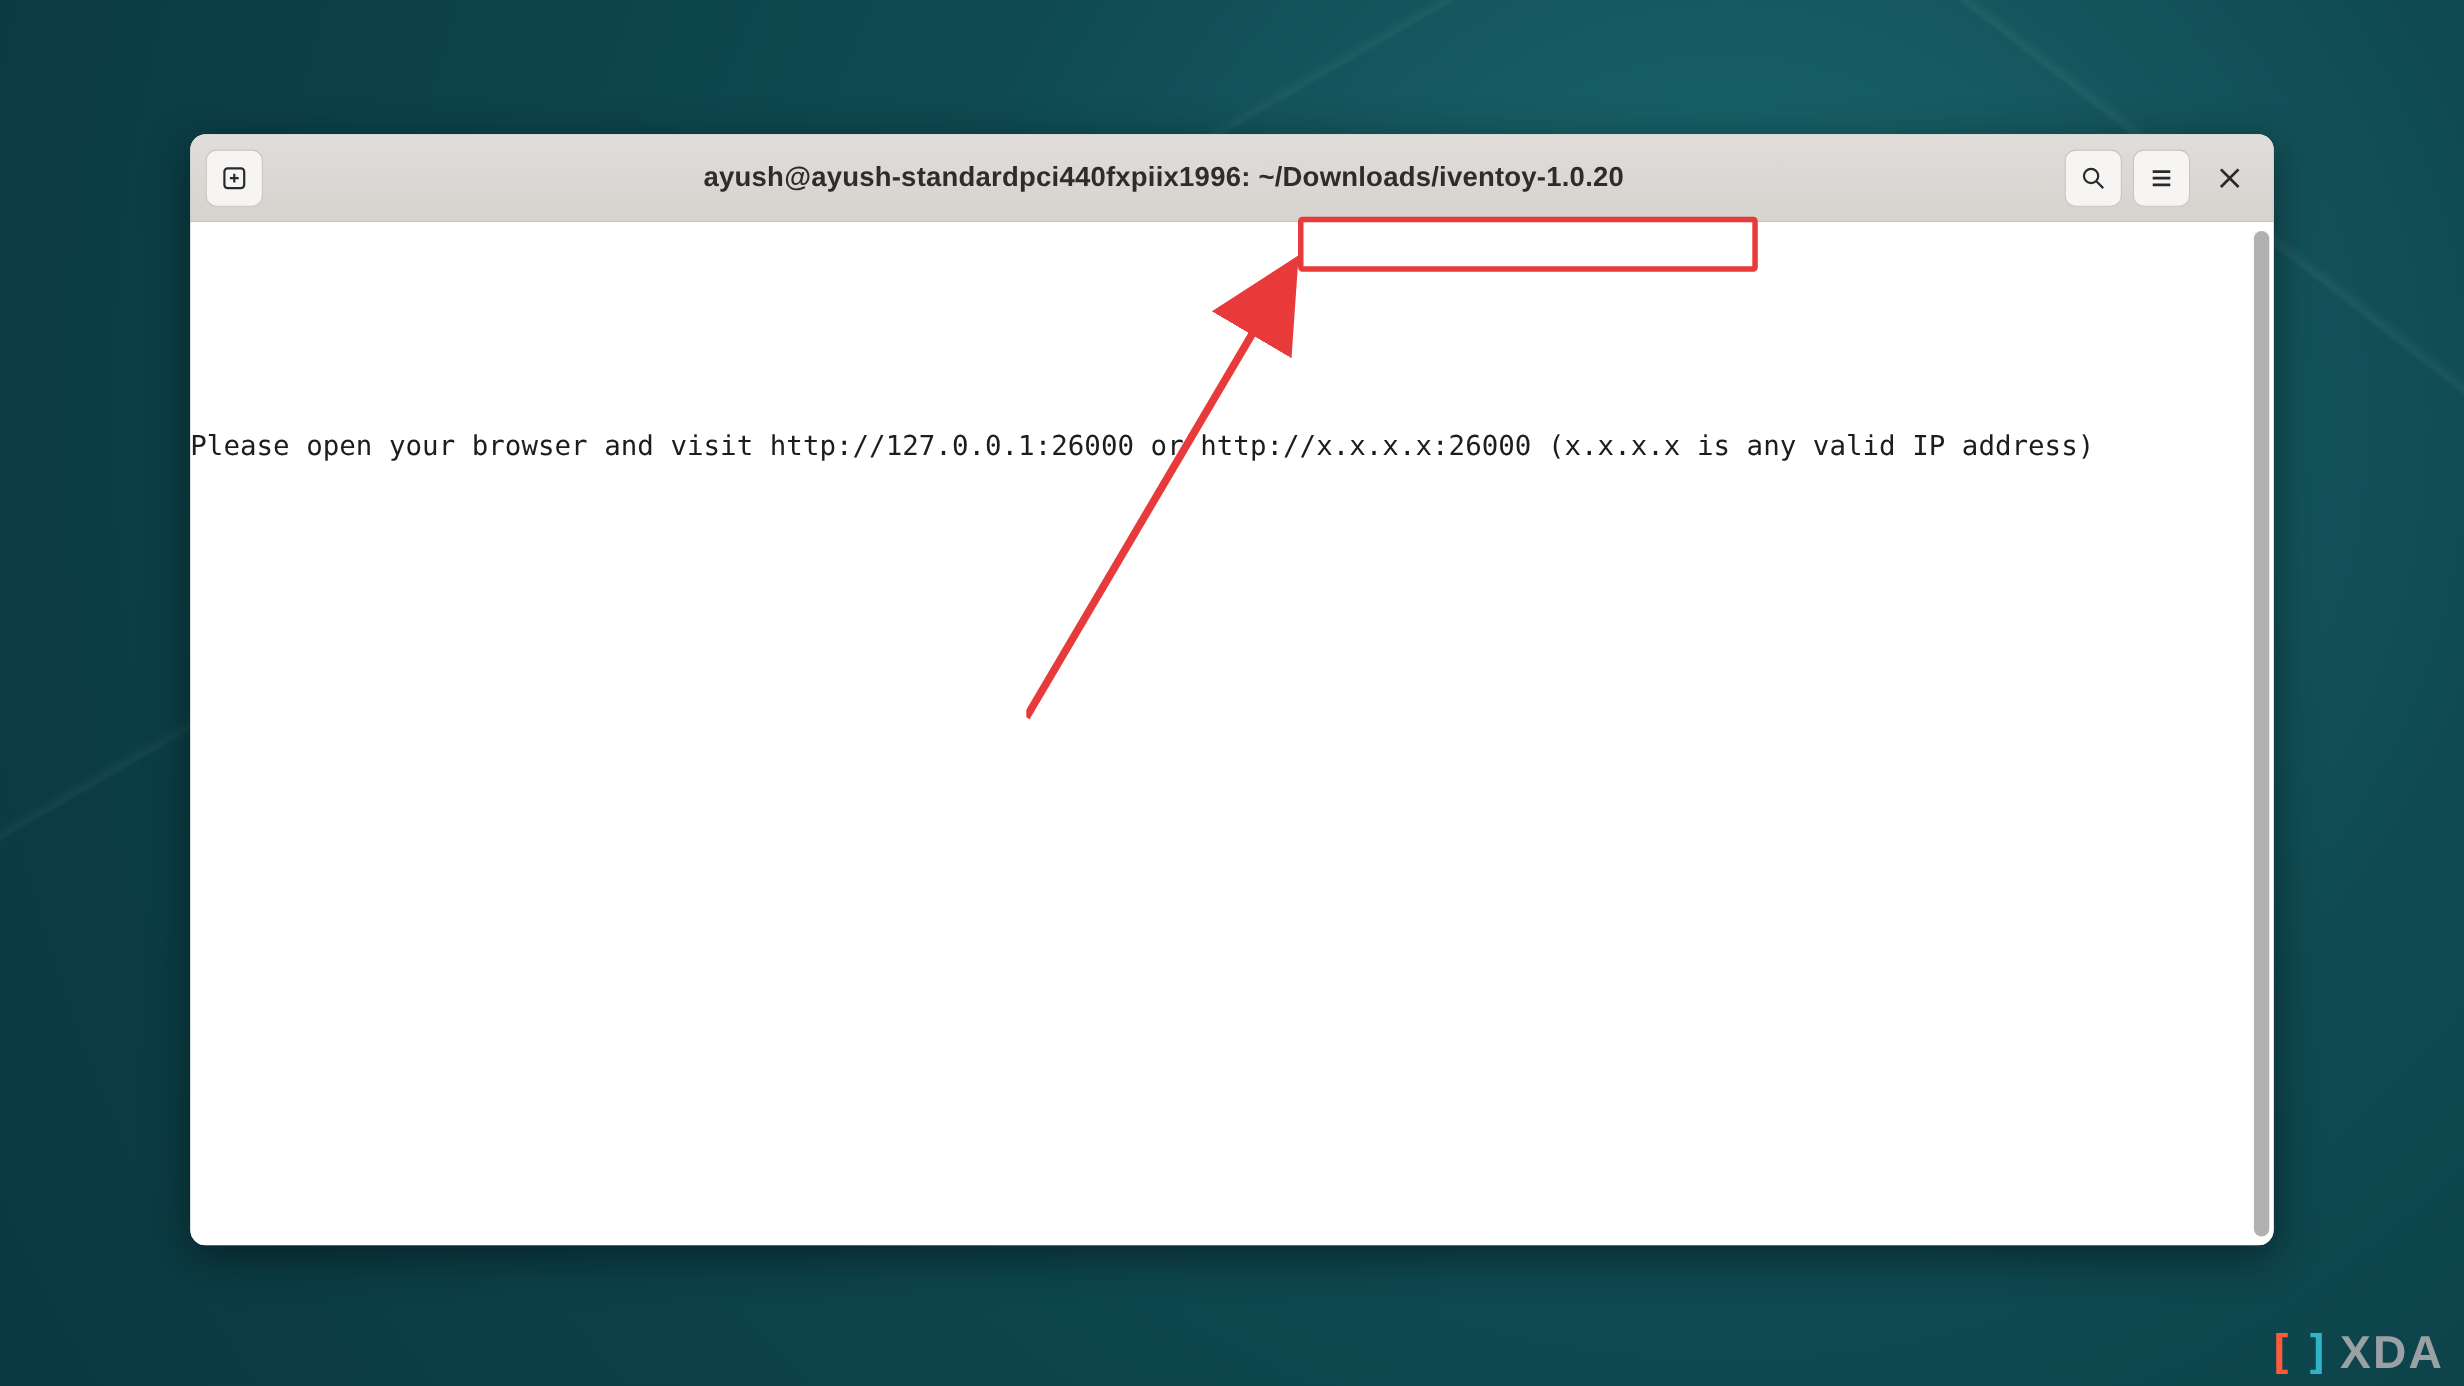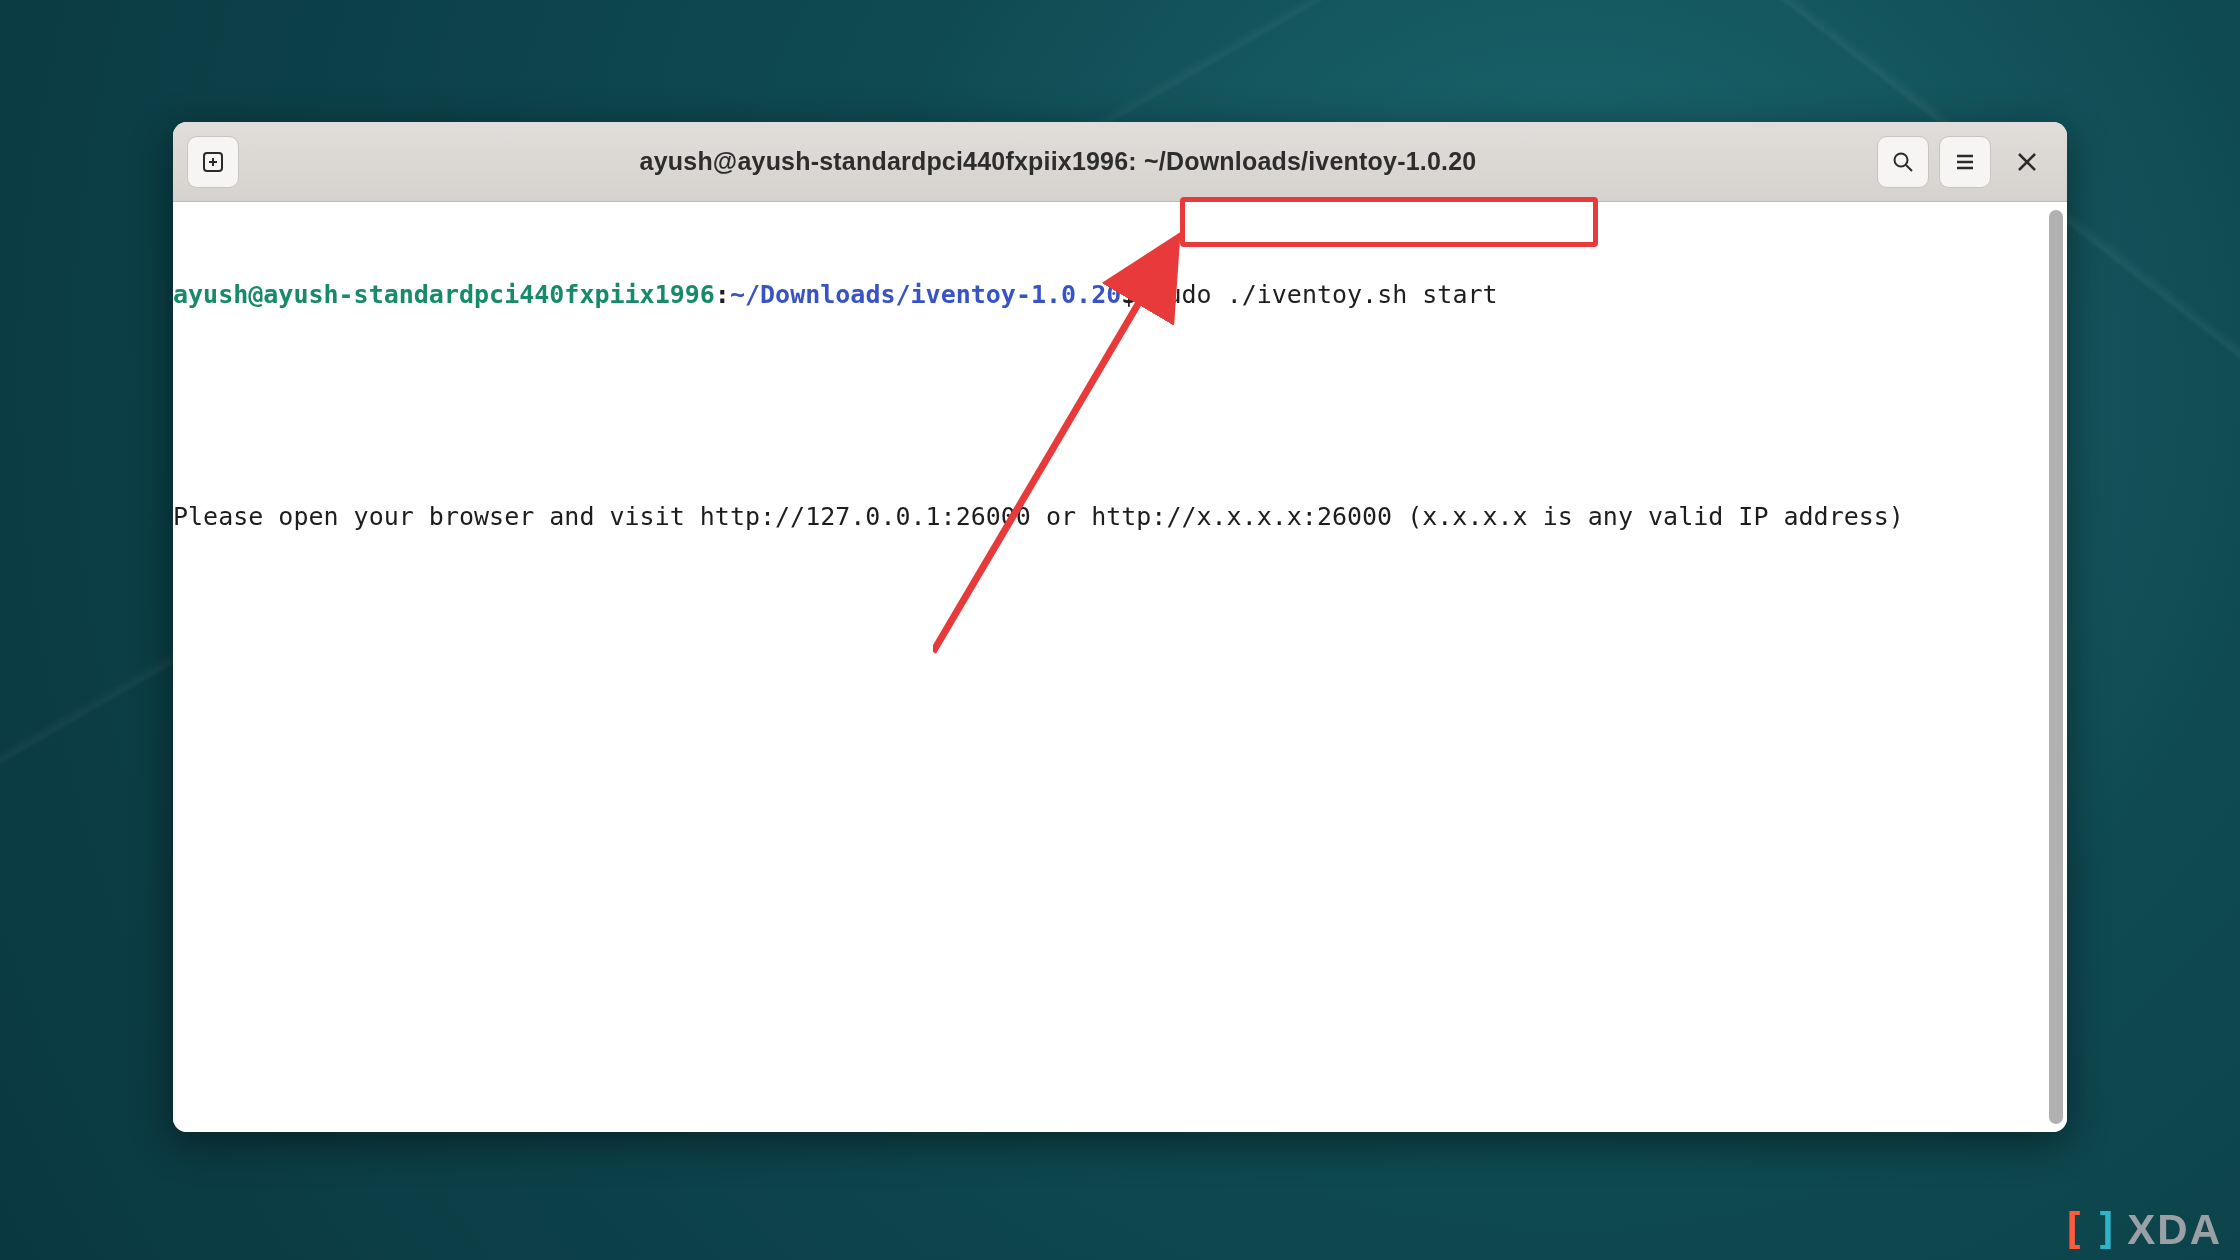--- a/index.html
+++ b/index.html
@@ -173,7 +173,6 @@
   <div class="term-body">
     <div class="scrollbar"></div>
     <div class="term-lines">
-      <div class="line"><span class="user">ayush@ayush-standardpci440fxpiix1996</span><span class="colon">:</span><span class="path">~/Downloads/iventoy-1.0.20</span><span class="colon">$</span><span> sudo ./iventoy.sh start</span></div>
       <div class="line">&nbsp;</div>
       <div class="line">Please open your browser and visit http://127.0.0.1:26000 or http://x.x.x.x:26000 (x.x.x.x is any valid IP address)</div>
       <div class="line">&nbsp;</div>

